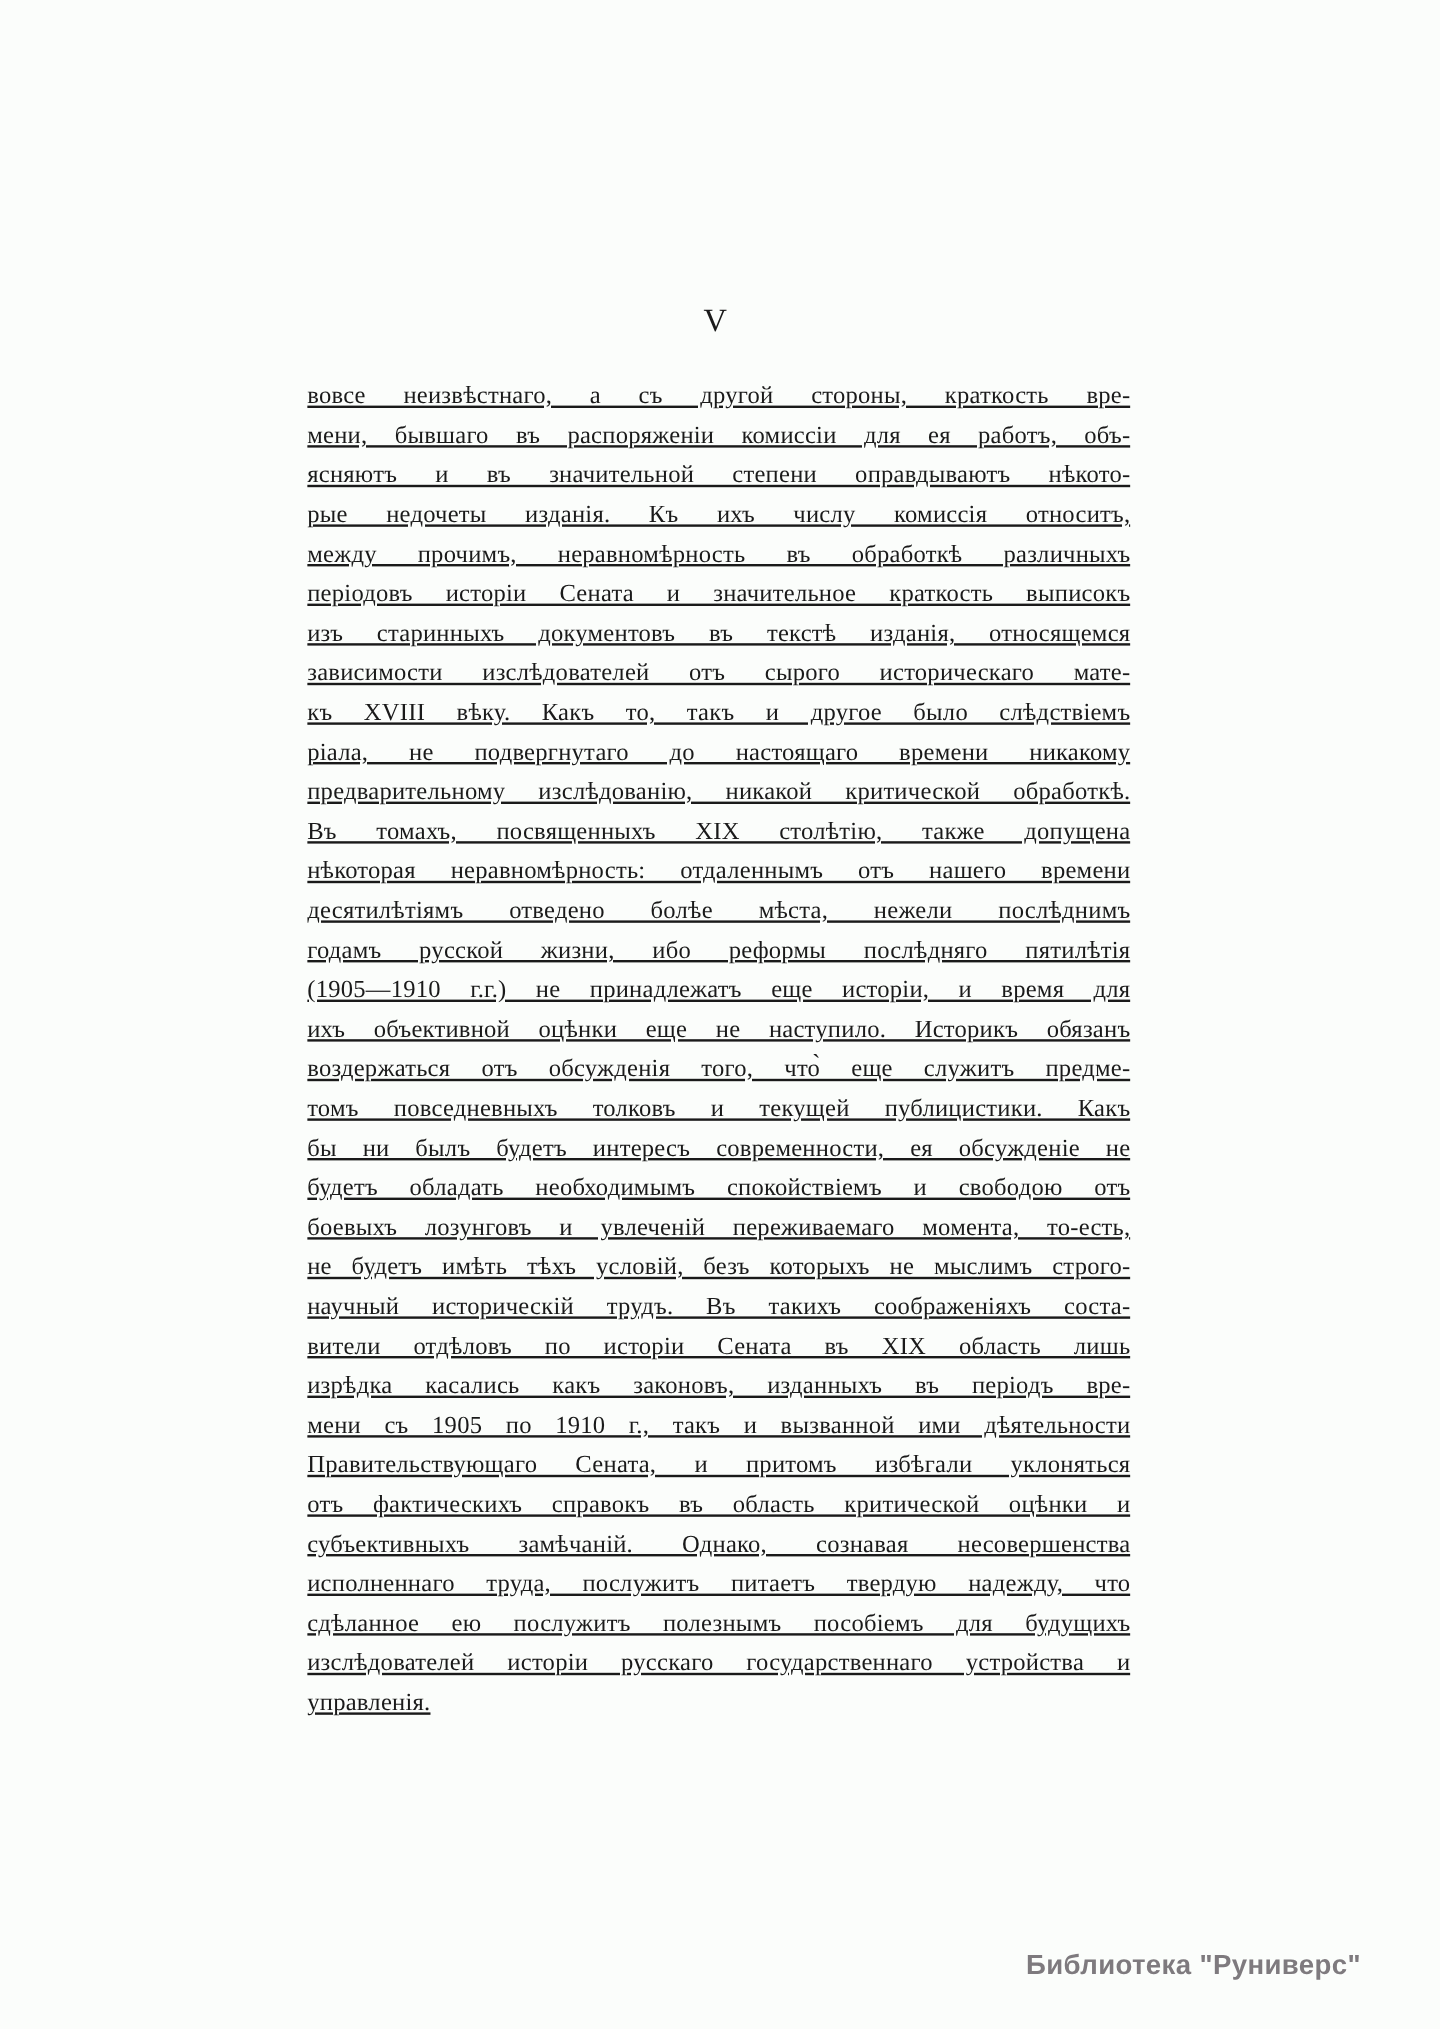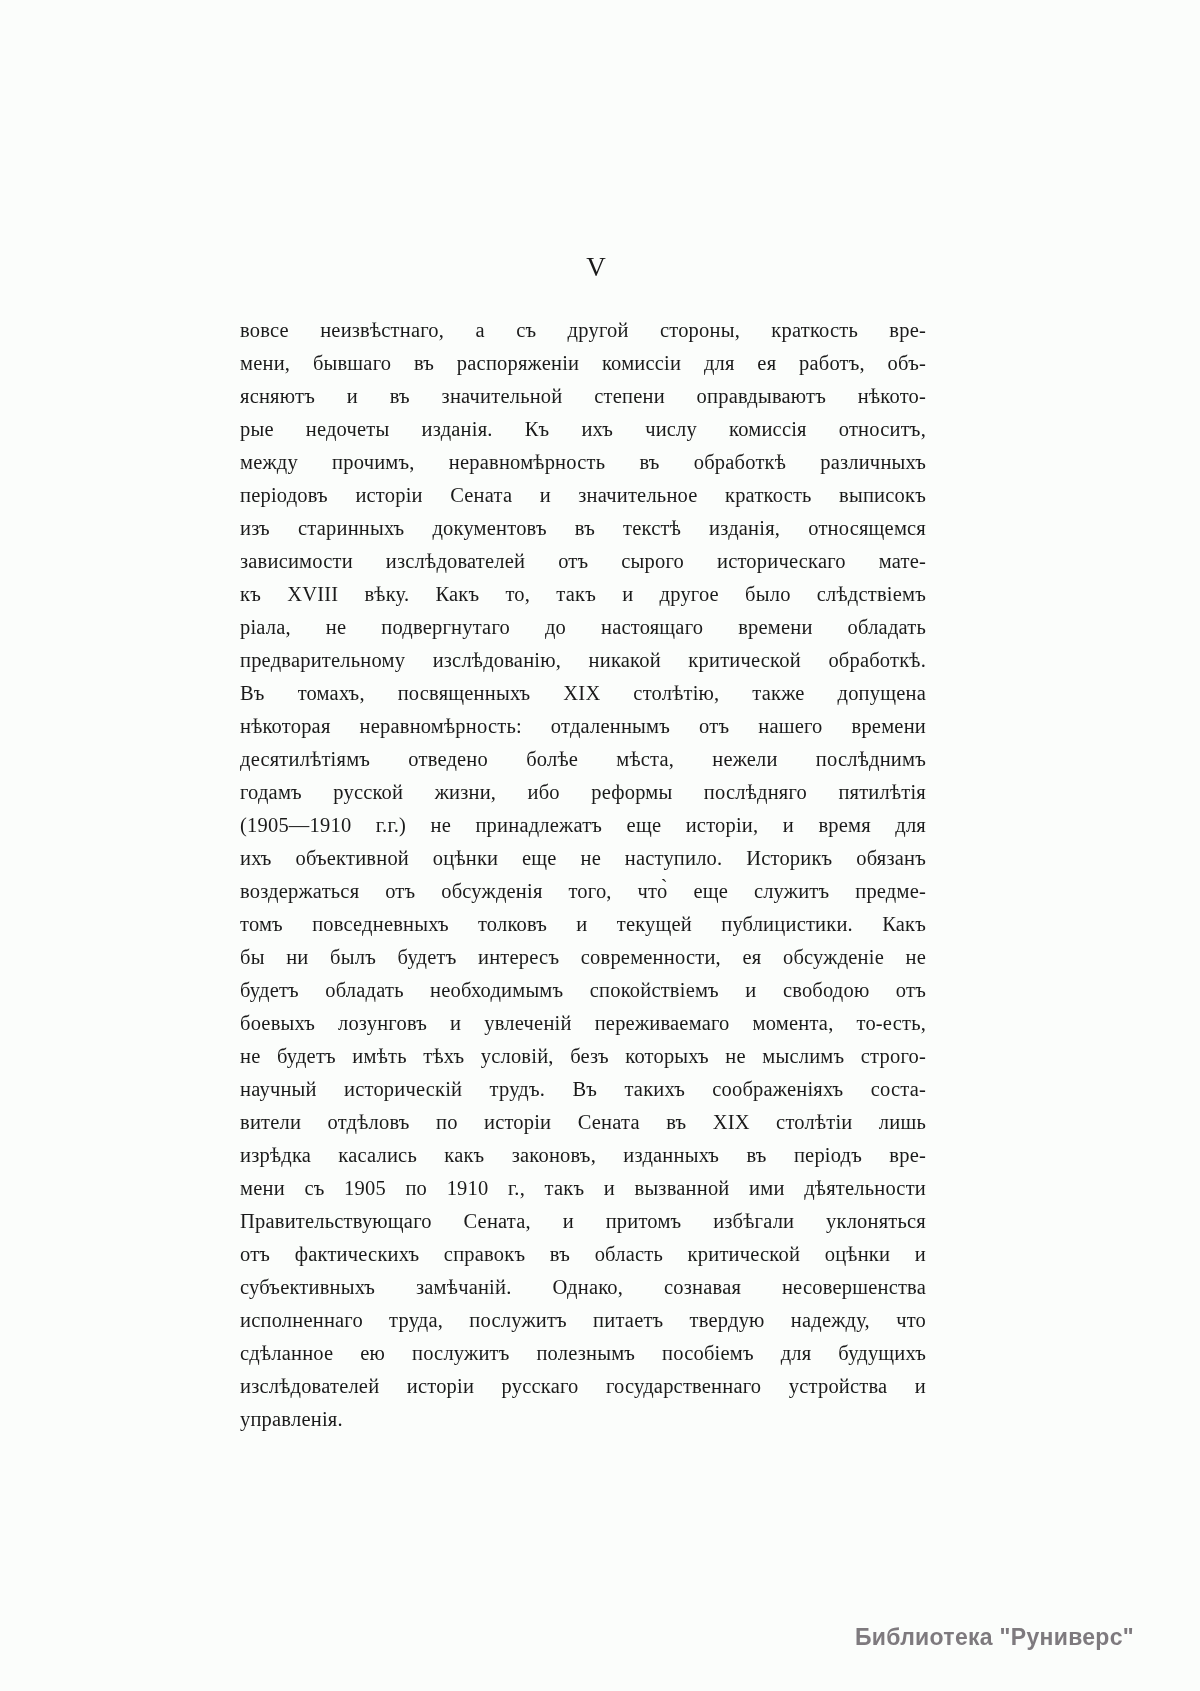--- a/index.html
+++ b/index.html
@@ -27,10 +27,11 @@
   }
   .text-block {
     position: absolute;
-    left: 240px;
+    left: 256px;
     top: 314px;
     width: 686px;
     color: var(--ink, #1a1a1a);
+    text-decoration: underline;
   }
   .text-line {
     height: 33px;

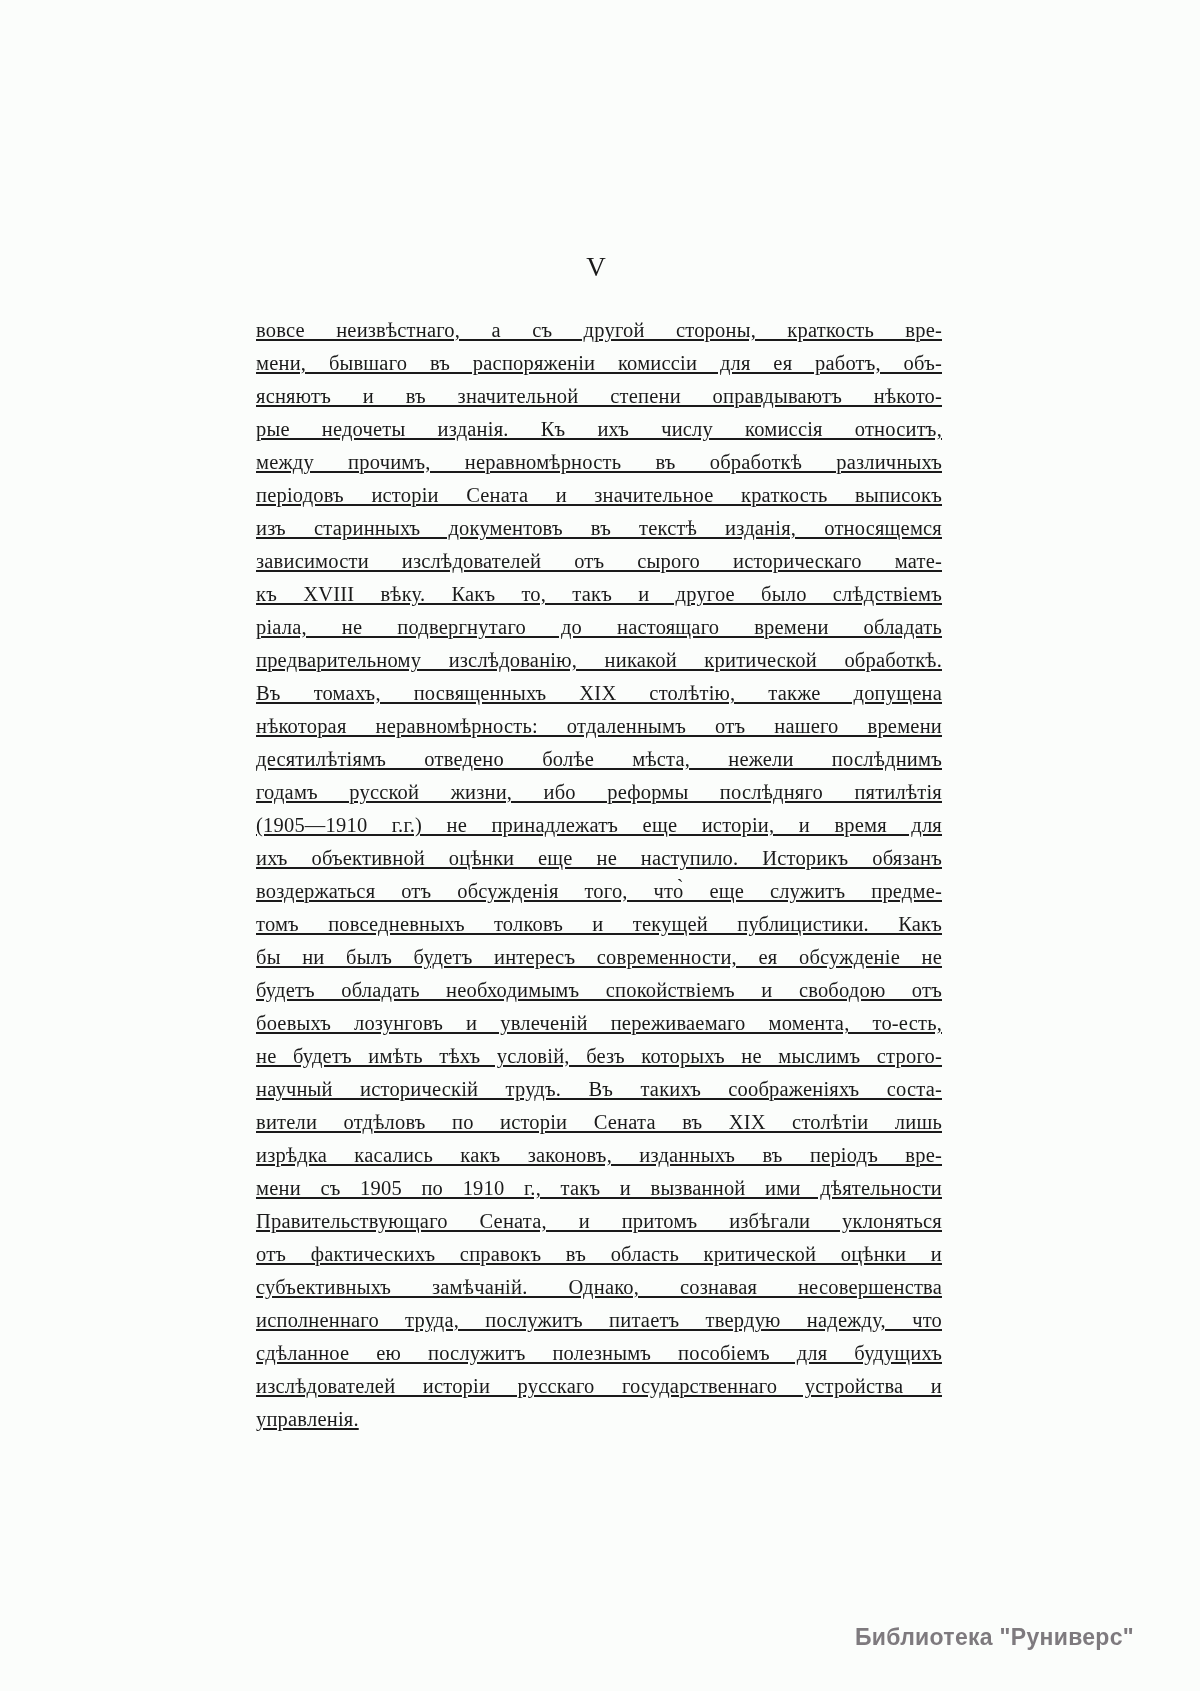--- a/index.html
+++ b/index.html
@@ -73,7 +73,7 @@
       <div class="text-line">изъ старинныхъ документовъ въ текстѣ изданія, относящемся</div>
       <div class="text-line">зависимости изслѣдователей отъ сырого историческаго мате-</div>
       <div class="text-line">къ XVIII вѣку. Какъ то, такъ и другое было слѣдствіемъ</div>
-      <div class="text-line">ріала, не подвергнутаго до настоящаго времени обладать</div>
+      <div class="text-line">ріала, не подвергнутаго до настоящаго времени никакому</div>
       <div class="text-line">предварительному изслѣдованію, никакой критической обработкѣ.</div>
       <div class="text-line">Въ томахъ, посвященныхъ XIX столѣтію, также допущена</div>
       <div class="text-line">нѣкоторая неравномѣрность: отдаленнымъ отъ нашего времени</div>

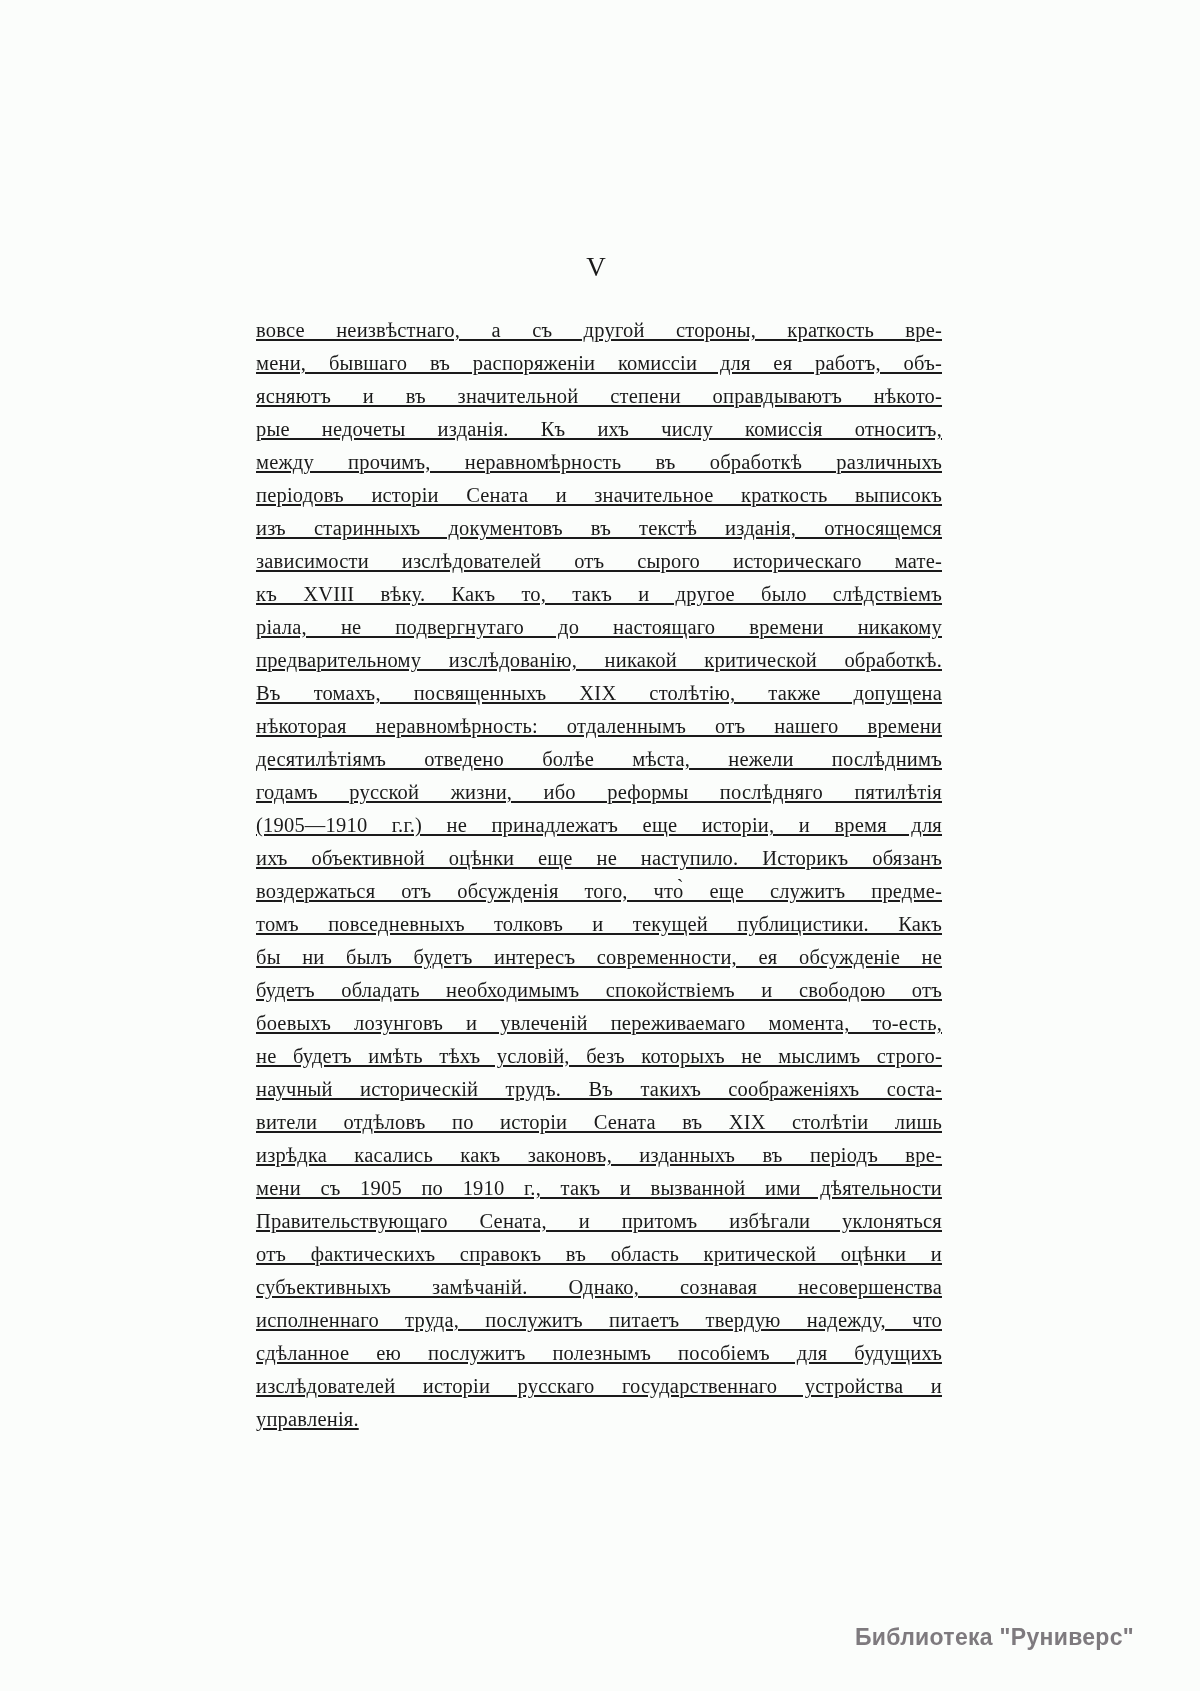--- a/index.html
+++ b/index.html
@@ -88,7 +88,7 @@
       <div class="text-line">боевыхъ лозунговъ и увлеченій переживаемаго момента, то-есть,</div>
       <div class="text-line">не будетъ имѣть тѣхъ условій, безъ которыхъ не мыслимъ строго-</div>
       <div class="text-line">научный историческій трудъ. Въ такихъ соображеніяхъ соста-</div>
-      <div class="text-line">вители отдѣловъ по исторіи Сената въ XIX столѣтіи лишь</div>
+      <div class="text-line">вители отдѣловъ по исторіи Сената въ XIX область лишь</div>
       <div class="text-line">изрѣдка касались какъ законовъ, изданныхъ въ періодъ вре-</div>
       <div class="text-line">мени съ 1905 по 1910 г., такъ и вызванной ими дѣятельности</div>
       <div class="text-line">Правительствующаго Сената, и притомъ избѣгали уклоняться</div>

